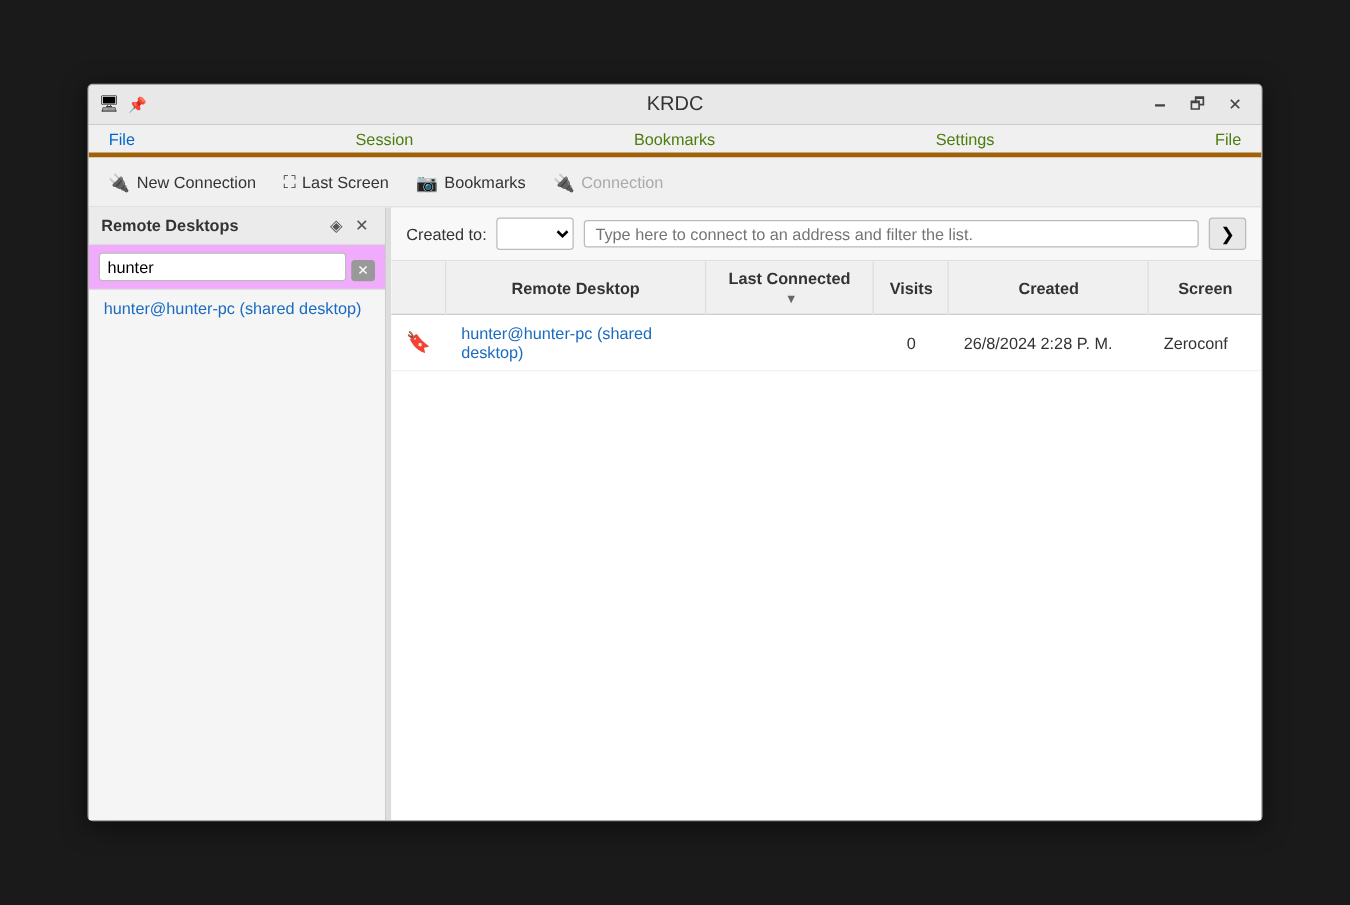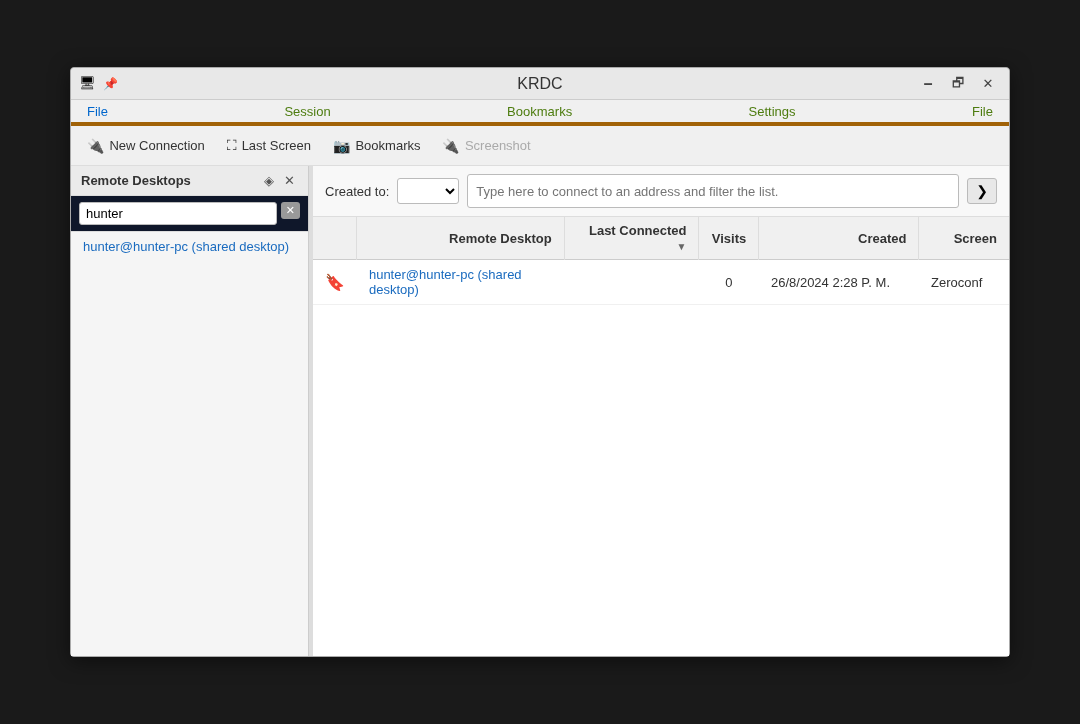--- a/index.html
+++ b/index.html
@@ -317,7 +317,7 @@
     </button>
     <button class="toolbar-btn disabled">
       <span class="toolbar-icon">🔌</span>
-      <span>Screenshot</span>
+      <span>Connection</span>
     </button>
   </div>
 

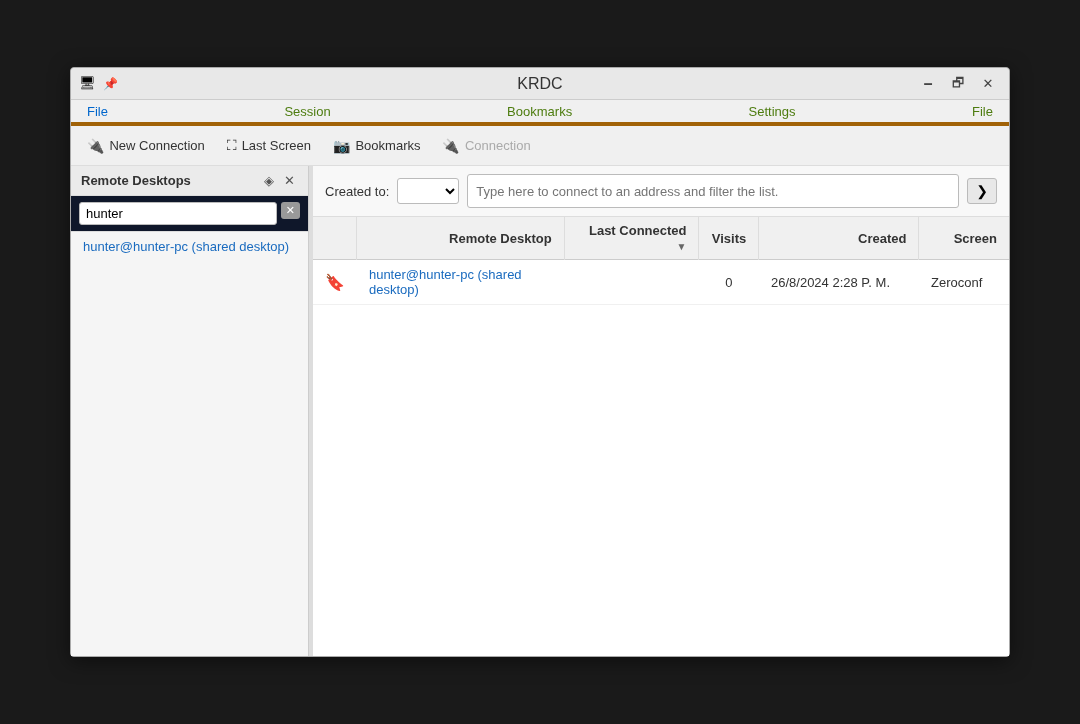--- a/index.html
+++ b/index.html
@@ -219,7 +219,7 @@
       padding: 3px 8px;
       font-size: 13px;
       color: #999;
-      height: 34px;
+      height: 22px;
       outline: none;
     }
     .connect-go-btn {

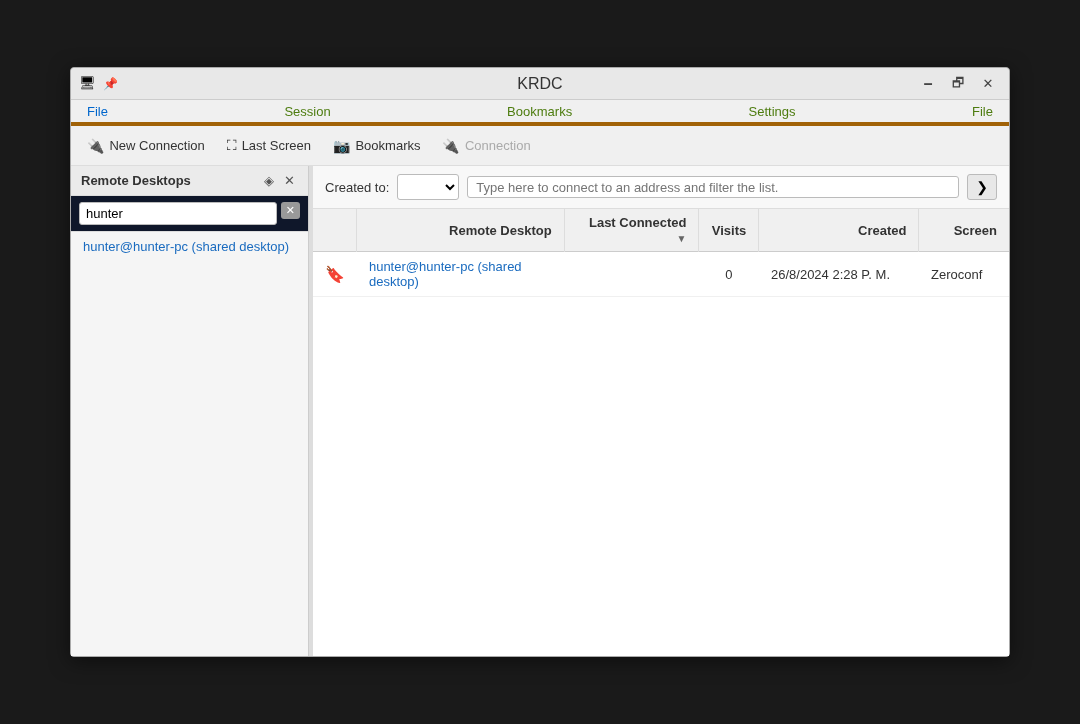--- a/index.html
+++ b/index.html
@@ -150,10 +150,10 @@
     }
     .sidebar-search {
       display: flex;
-      align-items: flex-start;
+      align-items: flex-end;
       padding: 6px 8px;
       border-bottom: 1px solid #ddd;
-      background: #0f172a;
+      background: #f0abfc;
     }
     .sidebar-search input {
       flex: 1;

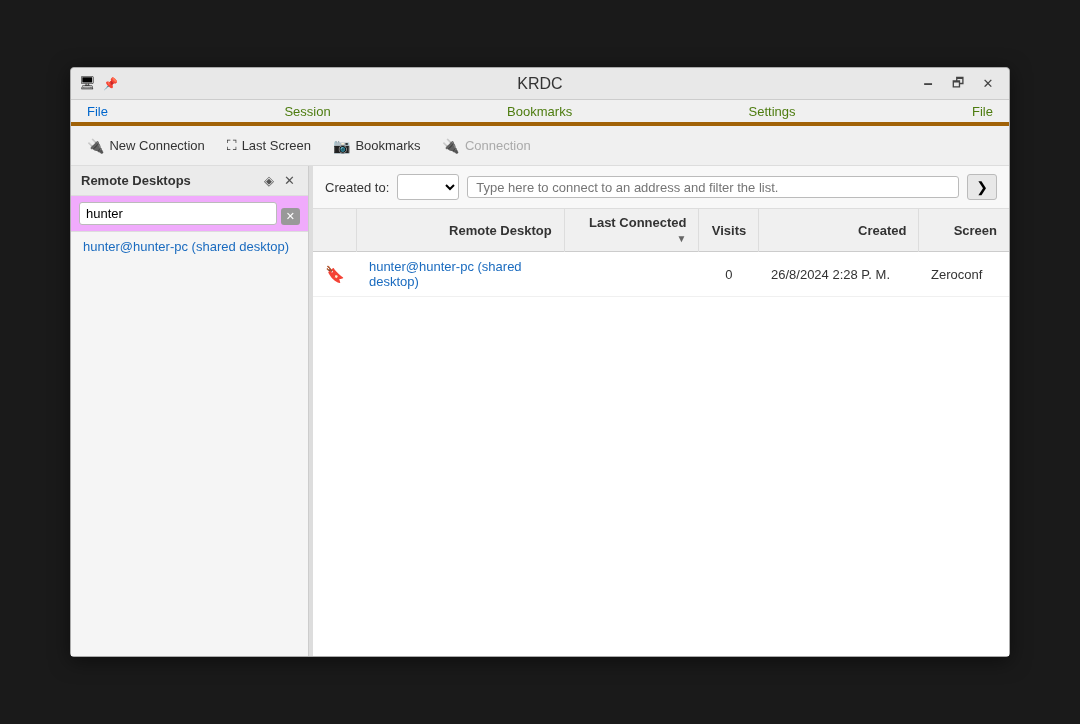--- a/index.html
+++ b/index.html
@@ -246,7 +246,7 @@
     }
     th {
       padding: 6px 12px;
-      text-align: right;
+      text-align: center;
       font-weight: 600;
       color: #333;
       border-right: 1px solid #ddd;

